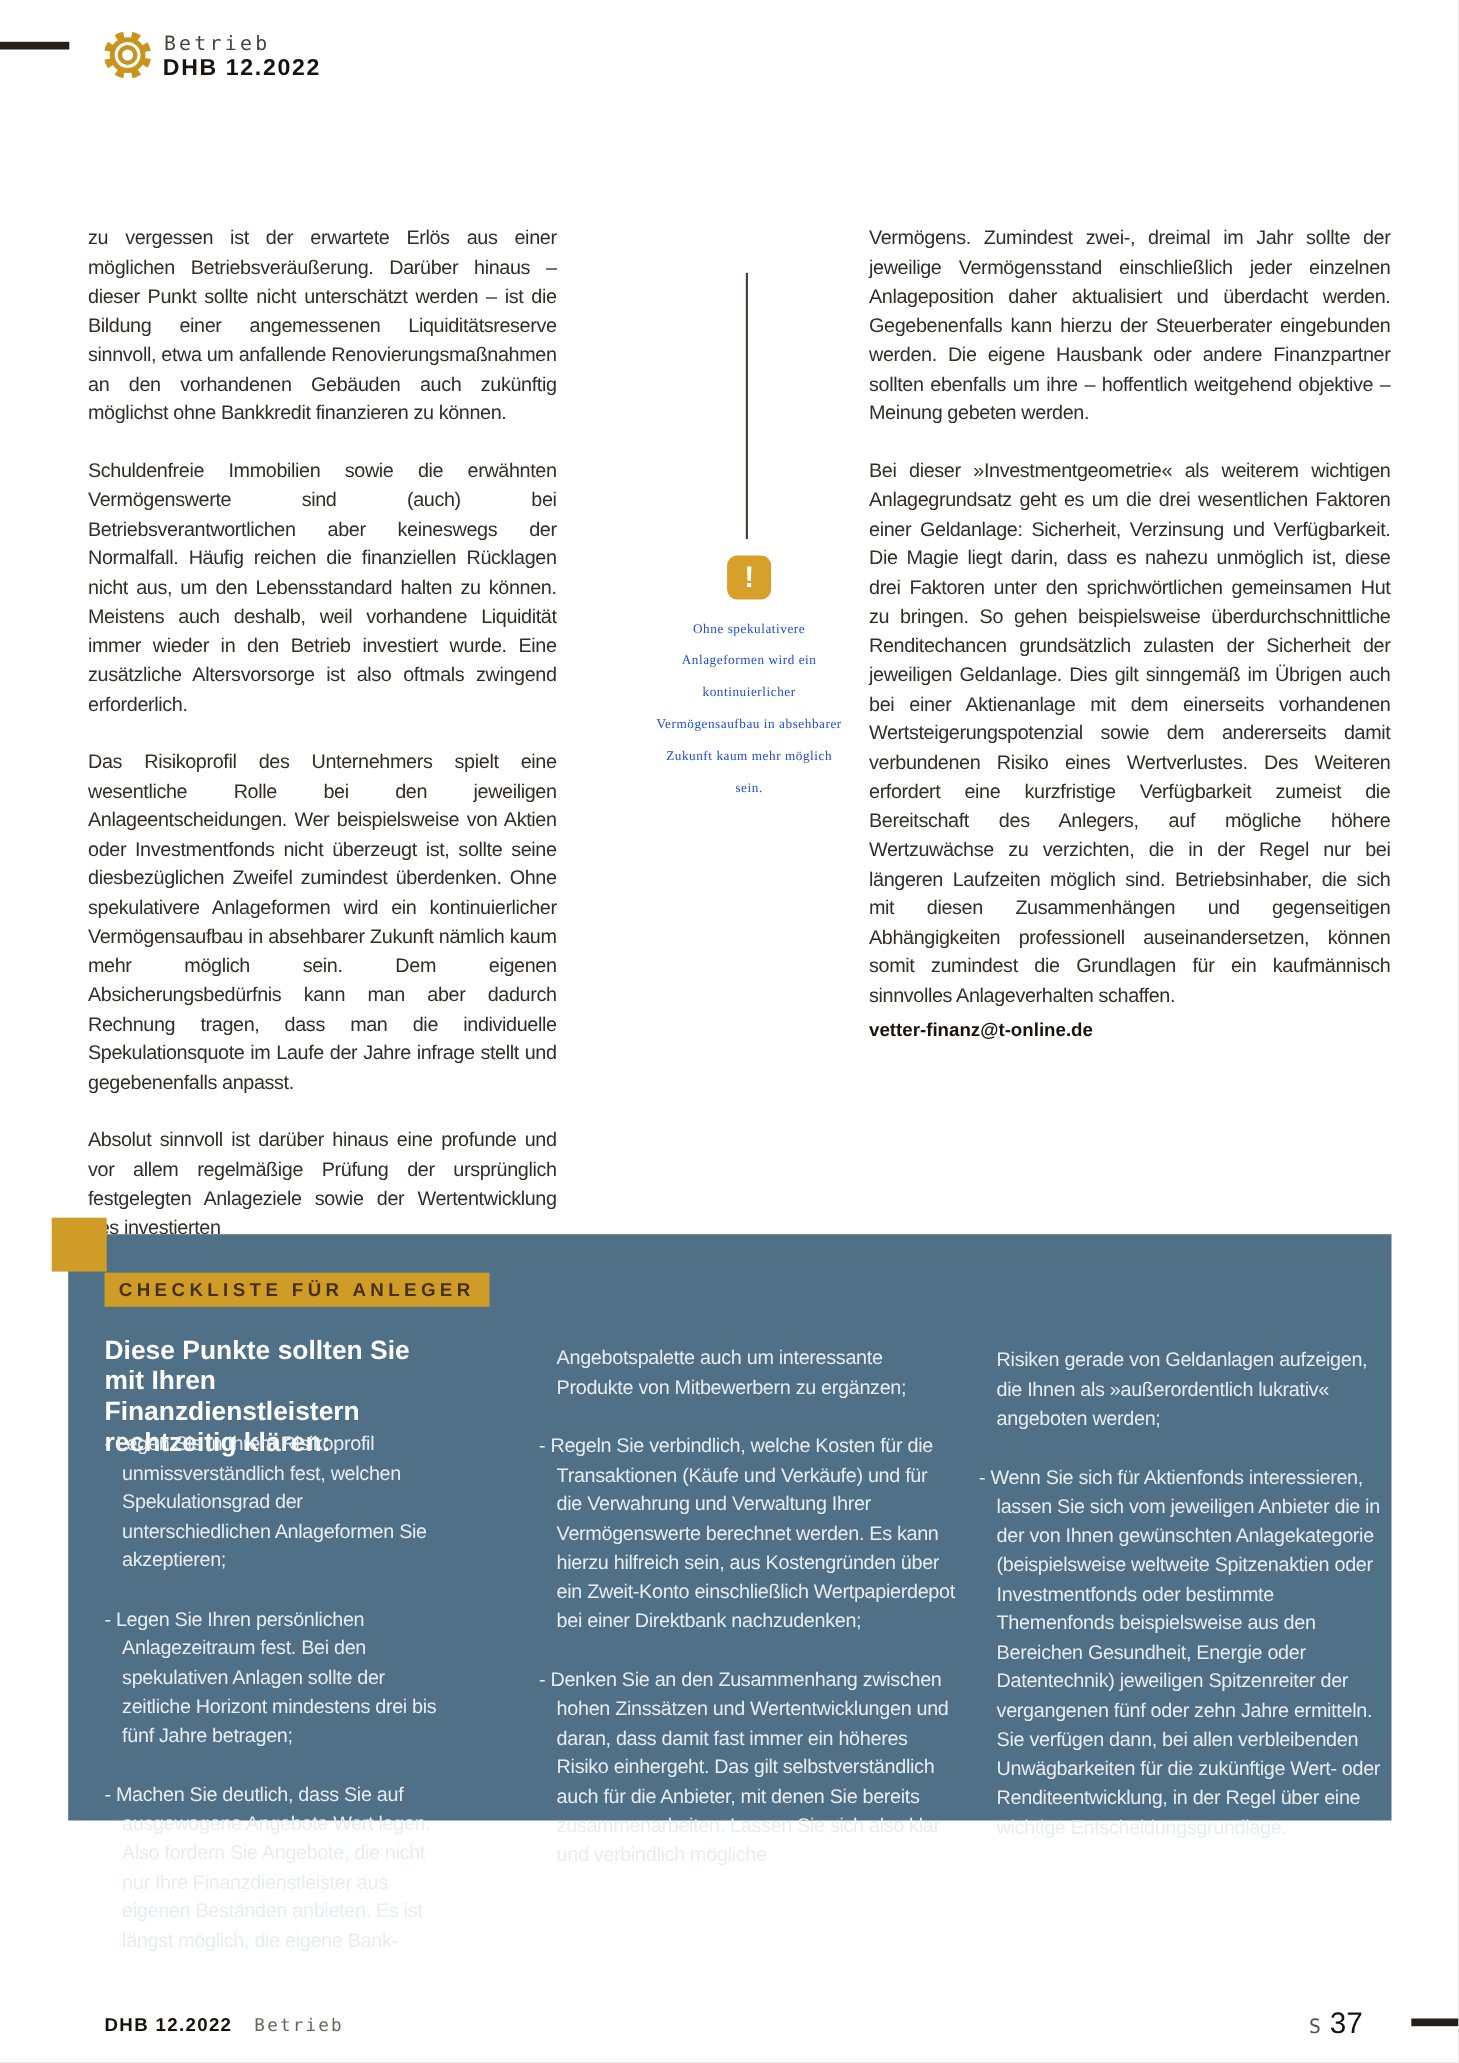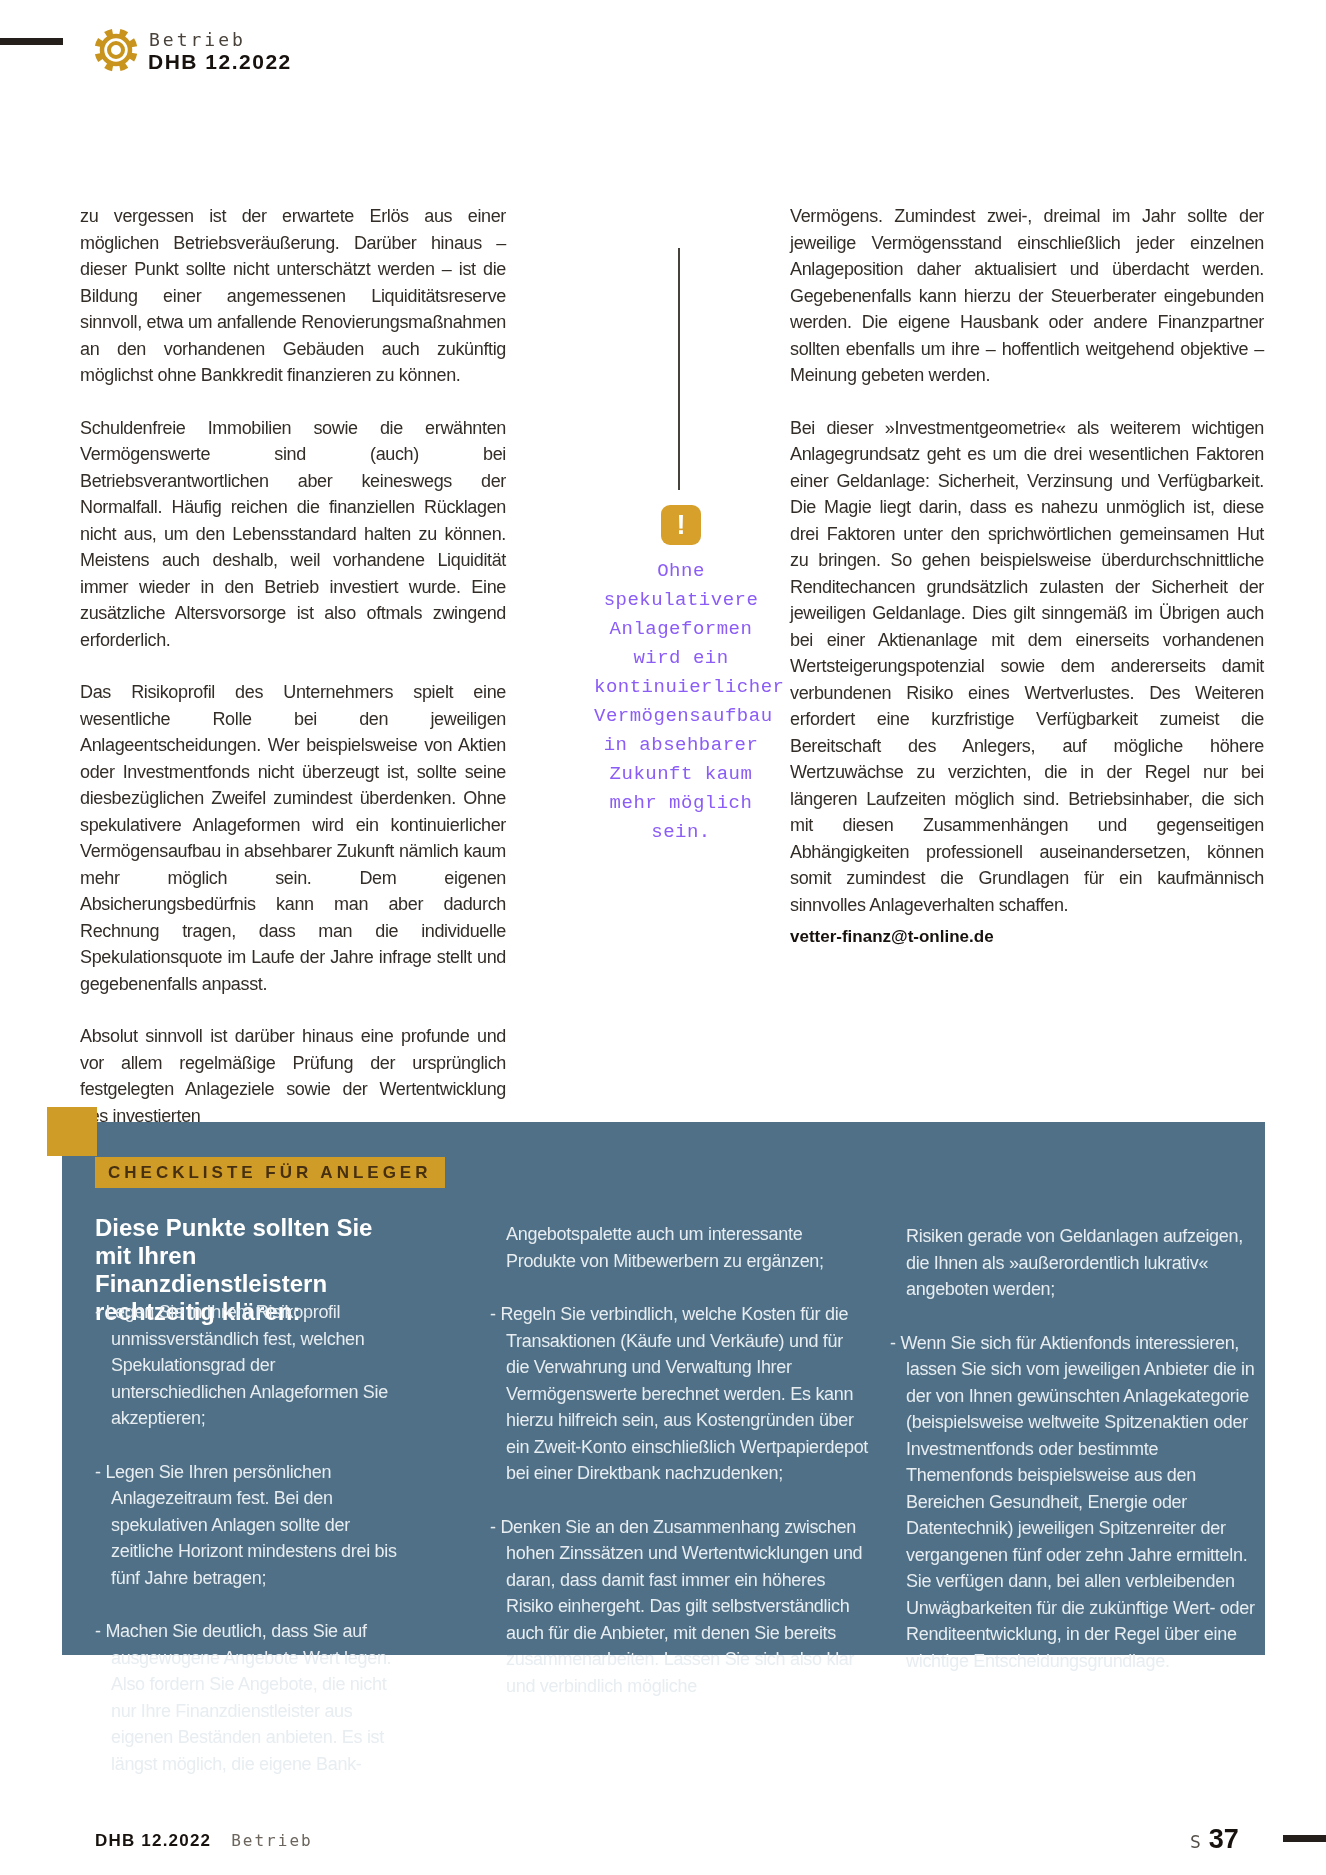--- a/index.html
+++ b/index.html
@@ -45,8 +45,8 @@
   }
   .callout-text{
     margin-top:12px;
-    font-family:Liberation Mono, monospace;
-    font-size:19px;line-height:29px;letter-spacing:0.5px;color:#8b5cf6;
+    font-family:Liberation Serif, serif;
+    font-size:12px;line-height:29px;letter-spacing:0.5px;color:#1d4ed8;
   }
   
   .gold-square{position:absolute;left:47px;top:1107px;width:50px;height:49px;background:#d09c28;z-index:3;}

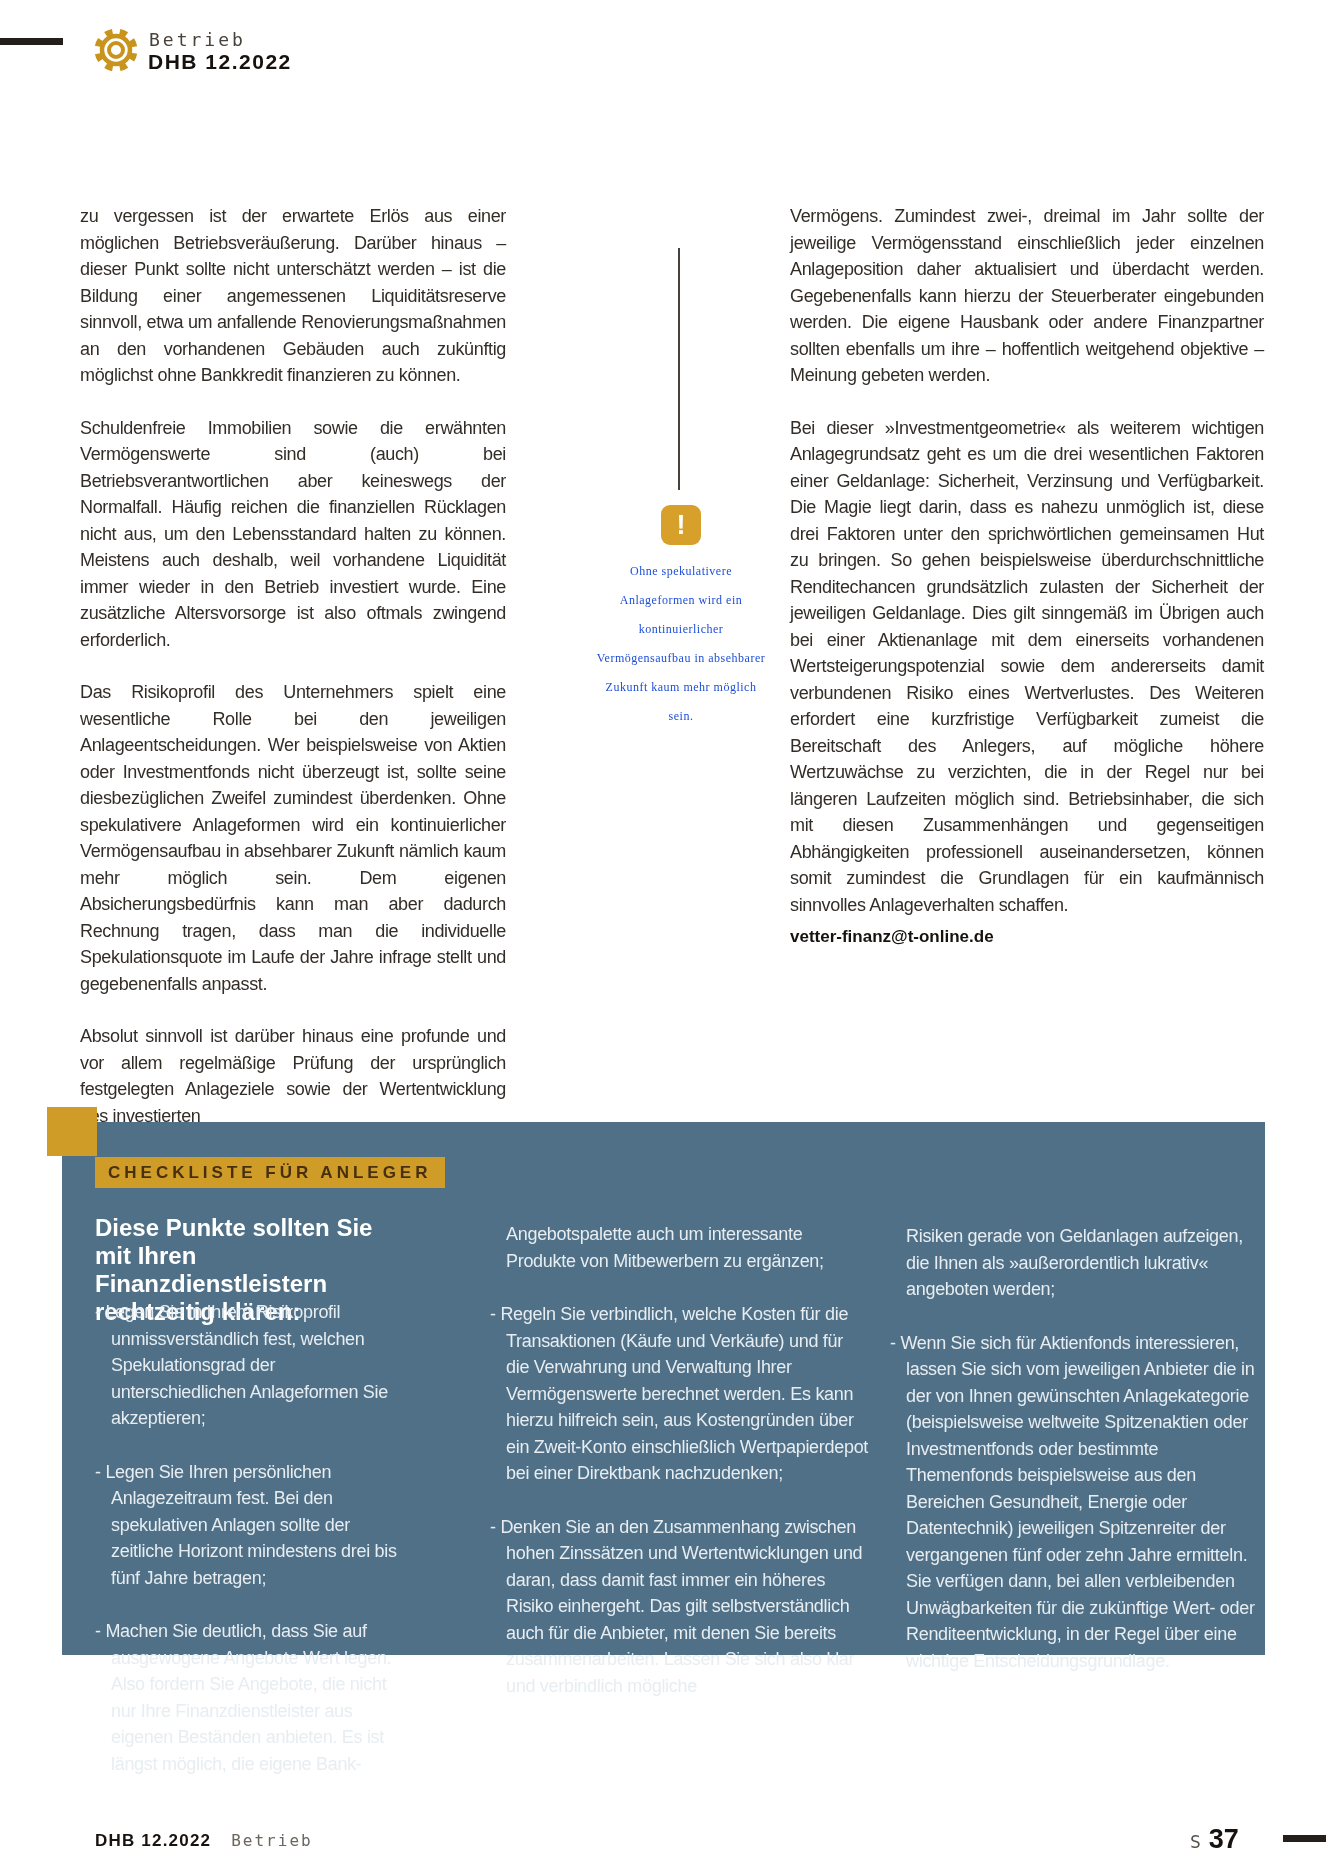--- a/index.html
+++ b/index.html
@@ -73,7 +73,7 @@
   .foot-section{font-family:"DejaVu Sans Mono", monospace;font-size:16px;letter-spacing:2px;color:#6b655e;}
   .foot-right{position:absolute;left:1190px;top:1824px;display:flex;align-items:baseline;gap:8px;}
   .foot-s{font-family:"DejaVu Sans Mono", monospace;font-size:18px;color:#55504a;}
-  .foot-num{font-size:27px;font-weight:bold;color:#17120e;}
+  .foot-num{font-size:27px;font-weight:normal;color:#17120e;}
   .foot-rule{position:absolute;left:1283px;top:1835px;width:43px;height:7px;background:#241f1a;}
 </style>
 </head>

